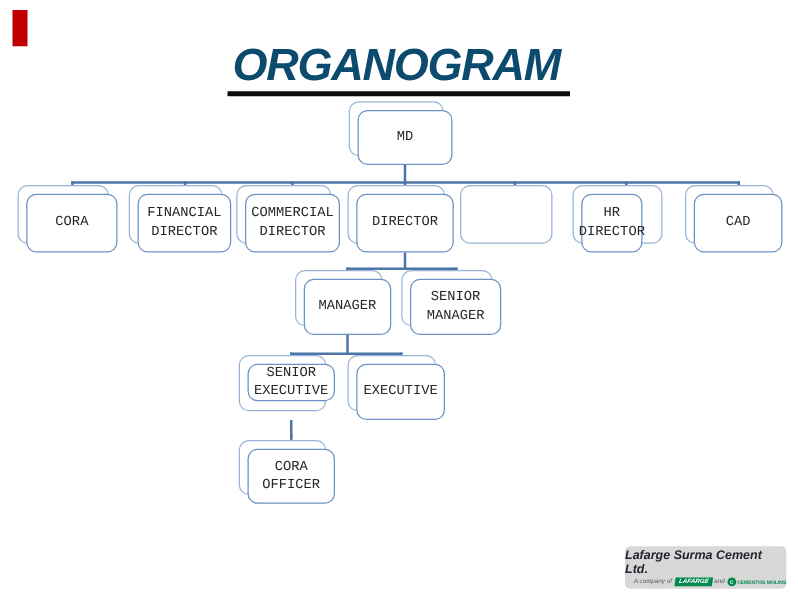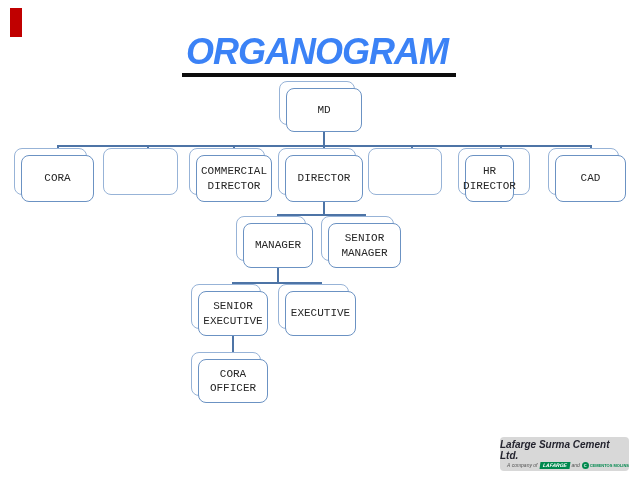--- a/index.html
+++ b/index.html
@@ -8,7 +8,7 @@
   .red-bar{position:absolute;left:10px;top:8px;width:12px;height:29px;}
   .title-wrap{position:absolute;top:33px;left:0;width:100%;text-align:center;}
   .title{display:inline-block;font-size:36px;font-weight:bold;font-style:italic;
-         letter-spacing:-1px;color:#3b82f6;line-height:1.08;
+         letter-spacing:-1px;color:#0c4a6e;line-height:1.08;
          border-bottom:4px solid #0d0d0d;padding:0 8px 1px 4px;}
   #chart{position:absolute;left:0;top:0;width:638px;height:479px;}
   .line{position:absolute;background:var(--conn,#4d74a6);}

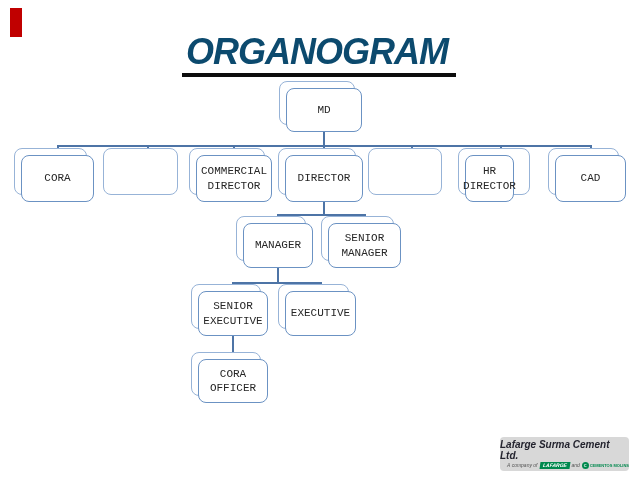--- a/index.html
+++ b/index.html
@@ -64,6 +64,7 @@
       <div class="node-back" style="left: 14px; top: 148px; width: 73px; height: 47px;"></div>
       <div class="node-front" style="left: 21px; top: 155px; width: 73px; height: 47px;">CORA</div>
       <div class="node-back" style="left: 103px; top: 148px; width: 75px; height: 47px;"></div>
+      <div class="node-front" style="left: 110px; top: 155px; width: 75px; height: 47px;">FINANCIAL DIRECTOR</div>
       <div class="node-back" style="left: 189px; top: 148px; width: 76px; height: 47px;"></div>
       <div class="node-front" style="left: 196px; top: 155px; width: 76px; height: 47px;">COMMERCIAL DIRECTOR</div>
       <div class="node-back" style="left: 278px; top: 148px; width: 78px; height: 47px;"></div>

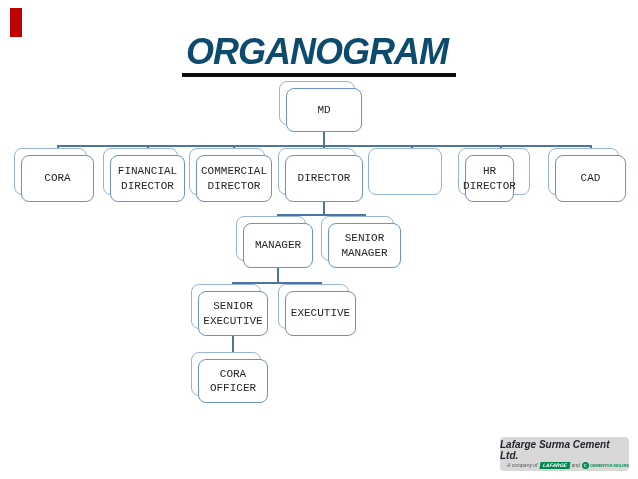--- a/index.html
+++ b/index.html
@@ -79,7 +79,7 @@
       <div class="node-back" style="left: 321px; top: 216px; width: 73px; height: 45px;"></div>
       <div class="node-front" style="left: 328px; top: 223px; width: 73px; height: 45px;">SENIOR MANAGER</div>
       <div class="node-back" style="left: 191px; top: 284px; width: 70px; height: 45px;"></div>
-      <div class="node-front" style="left: 198px; top: 291px; width: 70px; height: 45px;">SENIOR EXECUTIVE</div>
+      <div class="node-front" style="left: 198px; top: 291px; width: 70px; height: 30px;">SENIOR EXECUTIVE</div>
       <div class="node-back" style="left: 278px; top: 284px; width: 71px; height: 45px;"></div>
       <div class="node-front" style="left: 285px; top: 291px; width: 71px; height: 45px;">EXECUTIVE</div>
       <div class="node-back" style="left: 191px; top: 352px; width: 70px; height: 44px;"></div>

